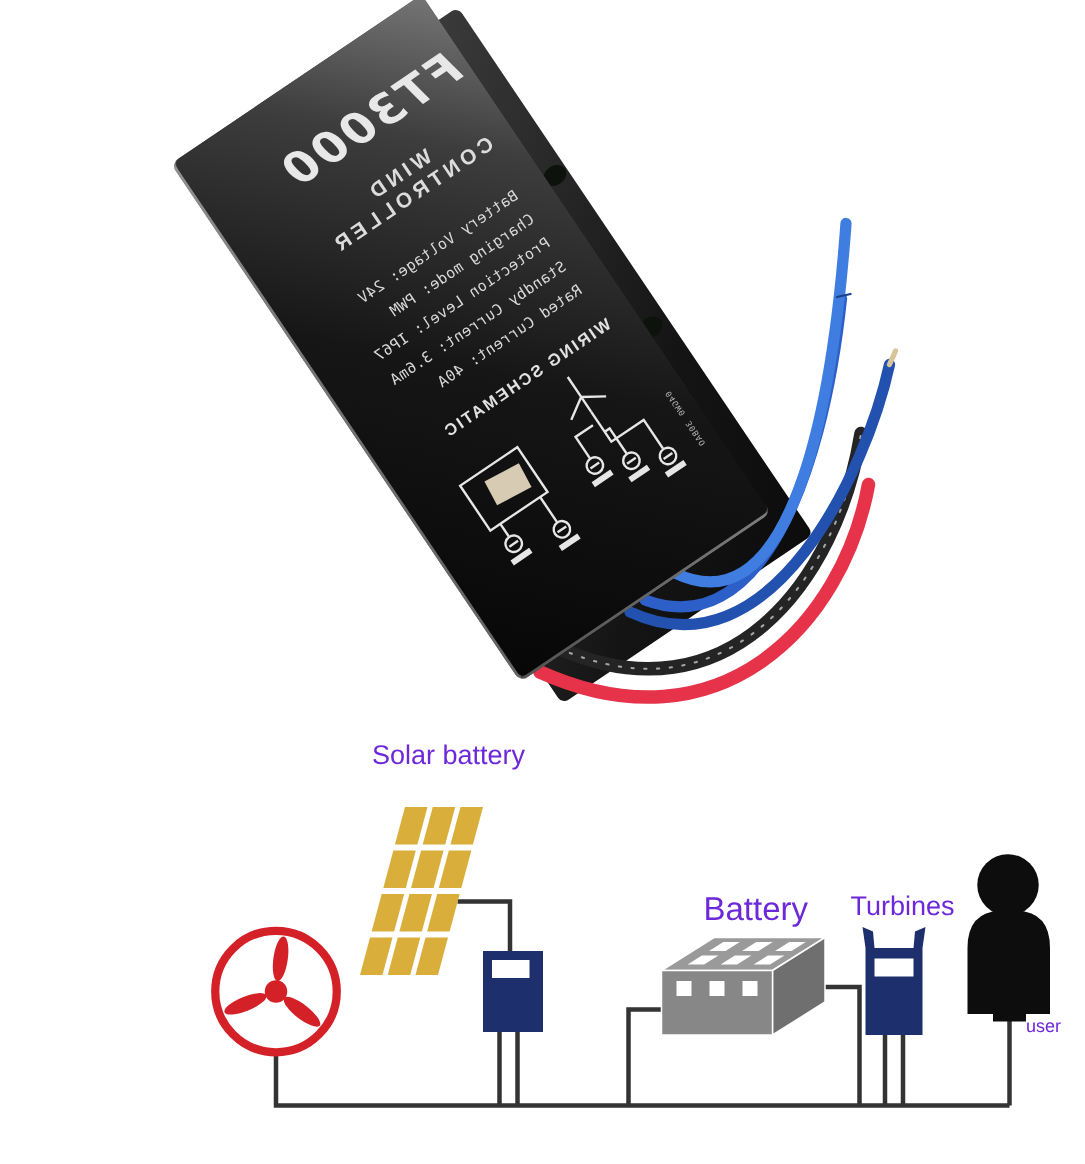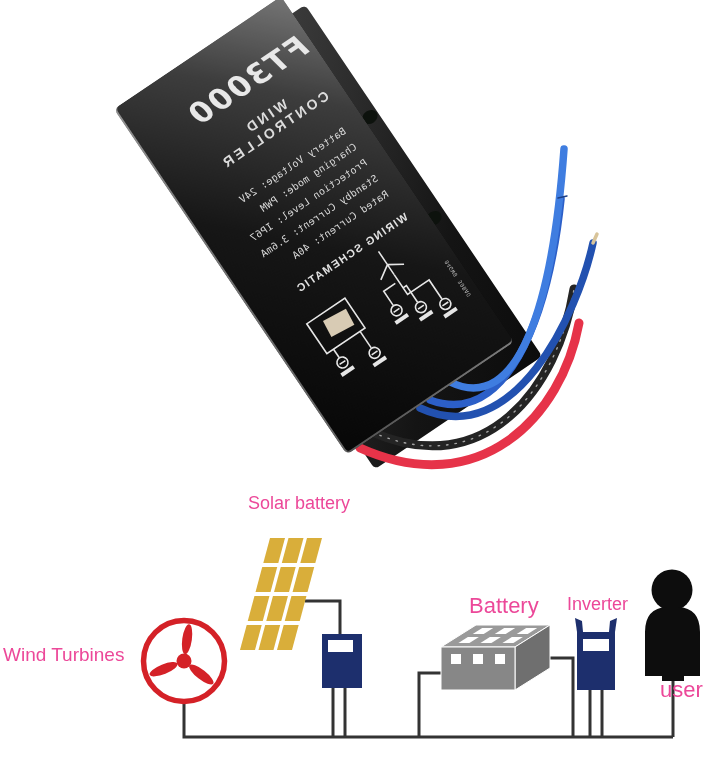--- a/index.html
+++ b/index.html
@@ -32,7 +32,7 @@
     font-family:"DejaVu Sans Mono",monospace;transform:rotate(90deg);letter-spacing:.5px;}
 
   
-  .dlabel{position:absolute;color:#ec4899;z-index:4;white-space:nowrap;}
+  .dlabel{position:absolute;color:#6d28d9;z-index:4;white-space:nowrap;}
 </style>
 </head>
 <body>

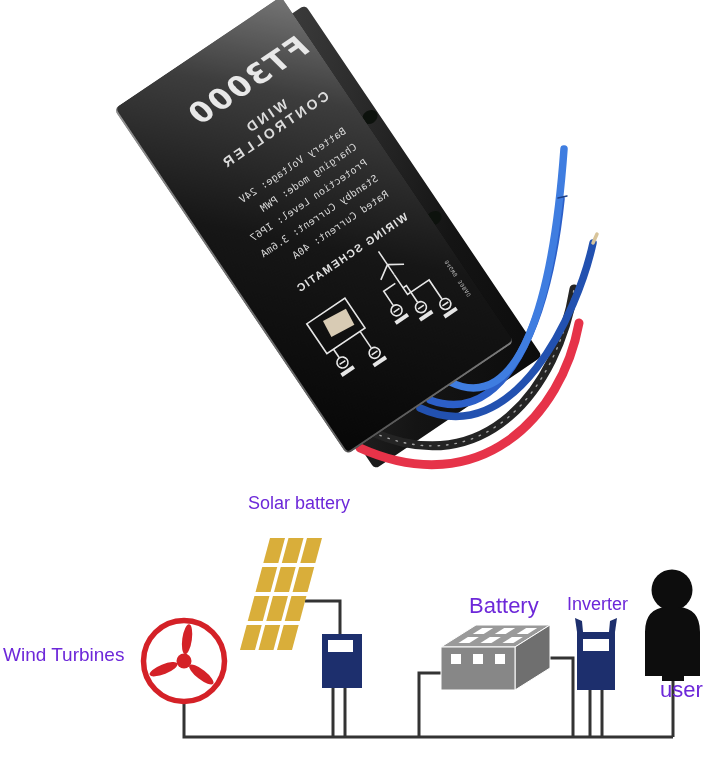--- a/index.html
+++ b/index.html
@@ -183,7 +183,7 @@
   <div class="dlabel" style="left:248px;top:493px;font-size:18px">Solar battery</div>
   <div class="dlabel" style="left:3px;top:644px;font-size:19px">Wind Turbines</div>
   <div class="dlabel" style="left:469px;top:593px;font-size:22px">Battery</div>
-  <div class="dlabel" style="left:567px;top:594px;font-size:18px">Inverter</div>
+  <div class="dlabel" style="left:567px;top:594px;font-size:18px">Turbines</div>
   <div class="dlabel" style="left:660px;top:677px;font-size:22px">user</div>
 </div>
 

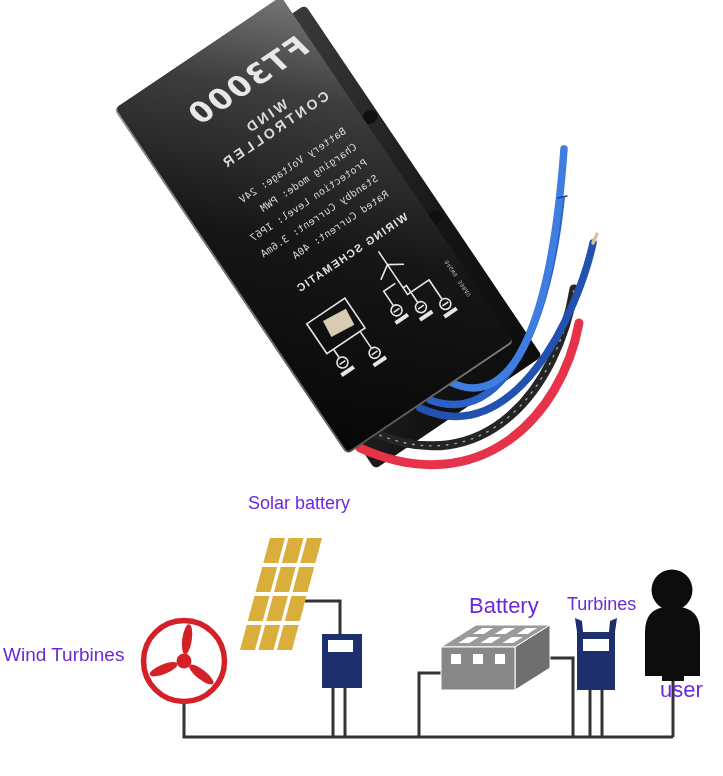--- a/index.html
+++ b/index.html
@@ -181,7 +181,6 @@
   </svg>
 
   <div class="dlabel" style="left:248px;top:493px;font-size:18px">Solar battery</div>
-  <div class="dlabel" style="left:3px;top:644px;font-size:19px">Wind Turbines</div>
   <div class="dlabel" style="left:469px;top:593px;font-size:22px">Battery</div>
   <div class="dlabel" style="left:567px;top:594px;font-size:18px">Turbines</div>
   <div class="dlabel" style="left:660px;top:677px;font-size:22px">user</div>

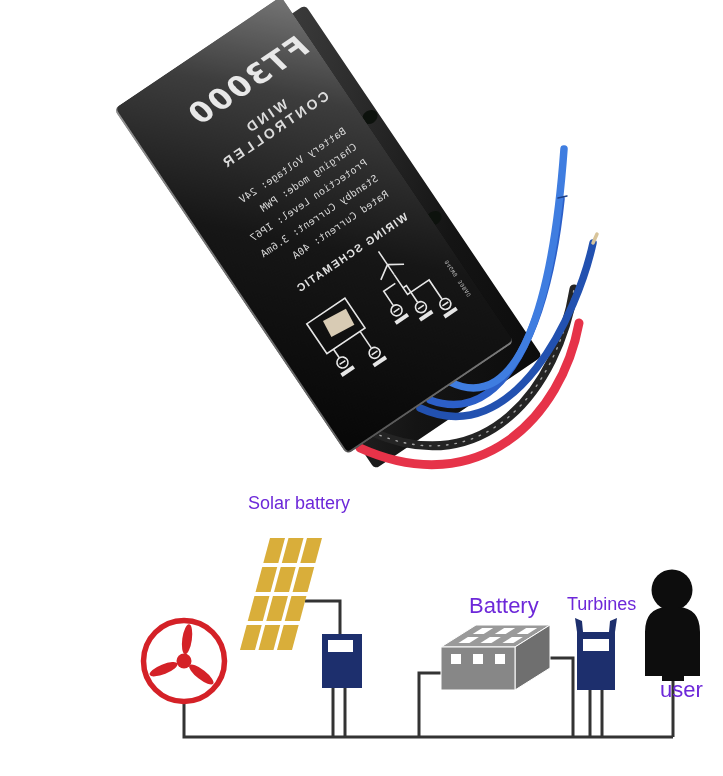--- a/index.html
+++ b/index.html
@@ -183,7 +183,7 @@
   <div class="dlabel" style="left:248px;top:493px;font-size:18px">Solar battery</div>
   <div class="dlabel" style="left:469px;top:593px;font-size:22px">Battery</div>
   <div class="dlabel" style="left:567px;top:594px;font-size:18px">Turbines</div>
-  <div class="dlabel" style="left:660px;top:677px;font-size:22px">user</div>
+  <div class="dlabel" style="left:684px;top:677px;font-size:12px">user</div>
 </div>
 
 </body></html>

